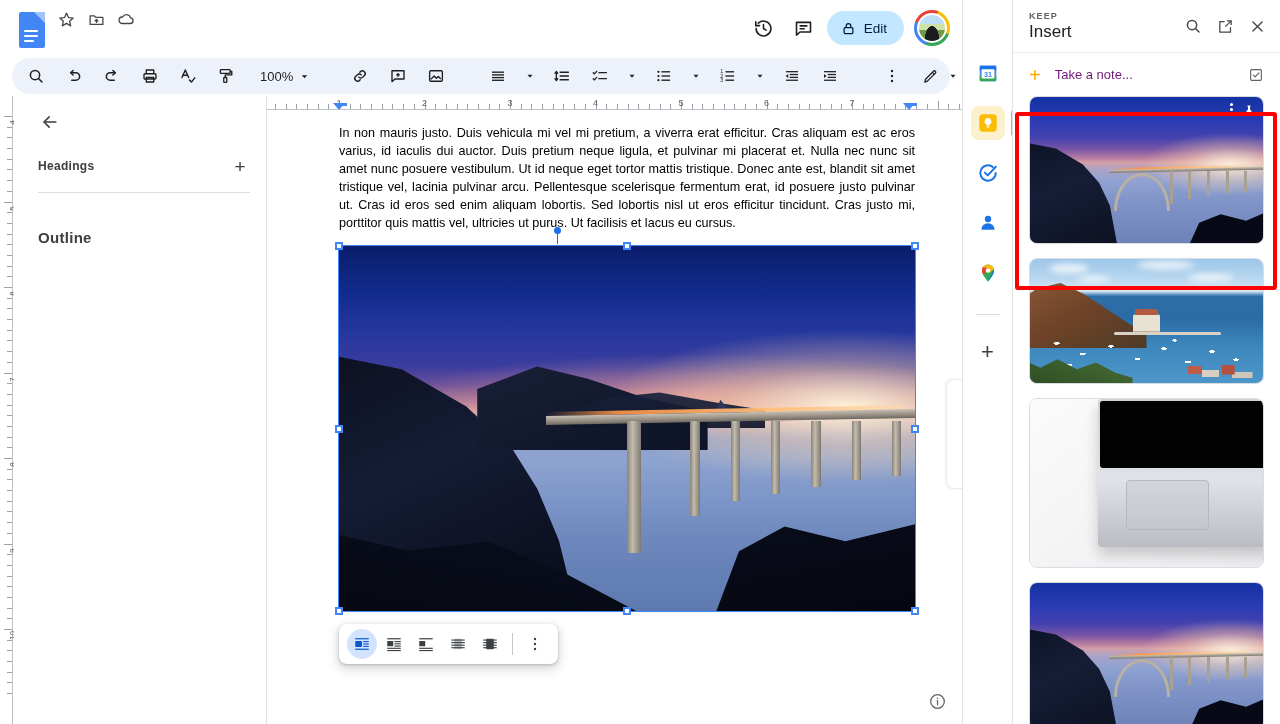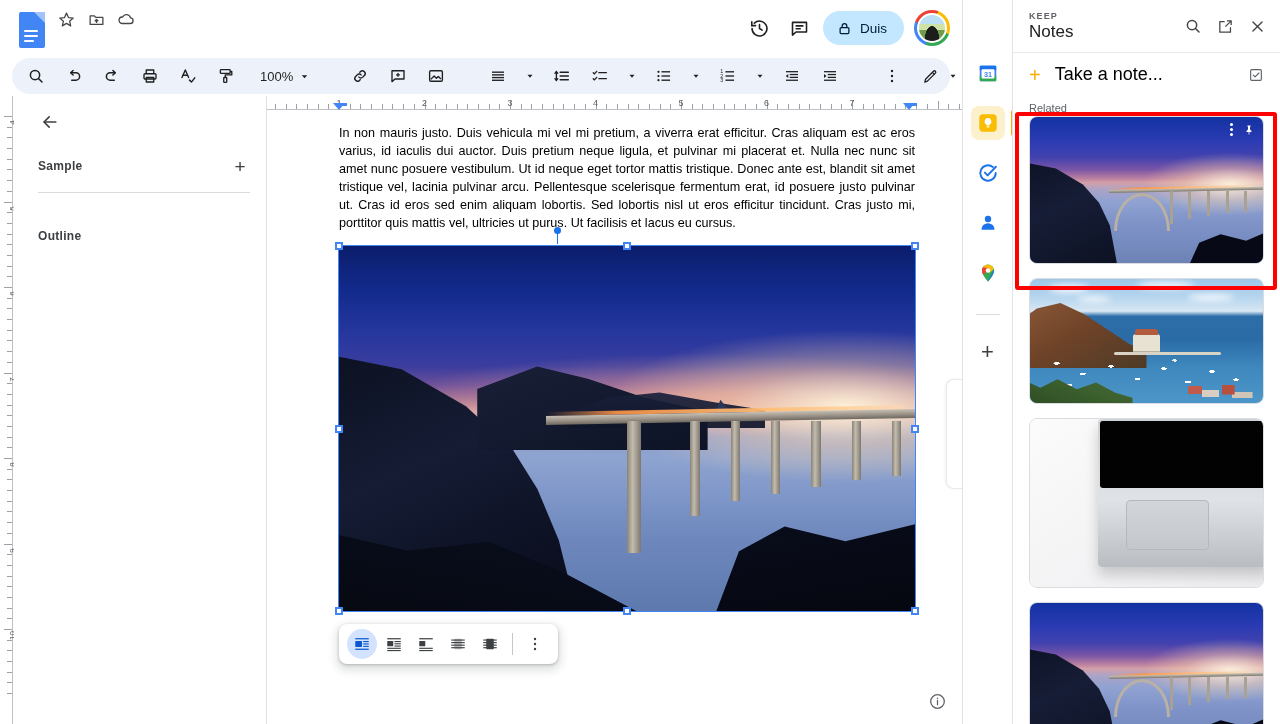--- a/index.html
+++ b/index.html
@@ -650,7 +650,7 @@
                 <path d="M8.3 10.5V7.8a3.7 3.7 0 0 1 7.4 0v2.7"></path>
               </svg>
           </span>
-          <span>Duis</span>
+          <span>Edit</span>
         </button>
         <div id="avatar-wrap">
           <div id="avatar-inner"></div>

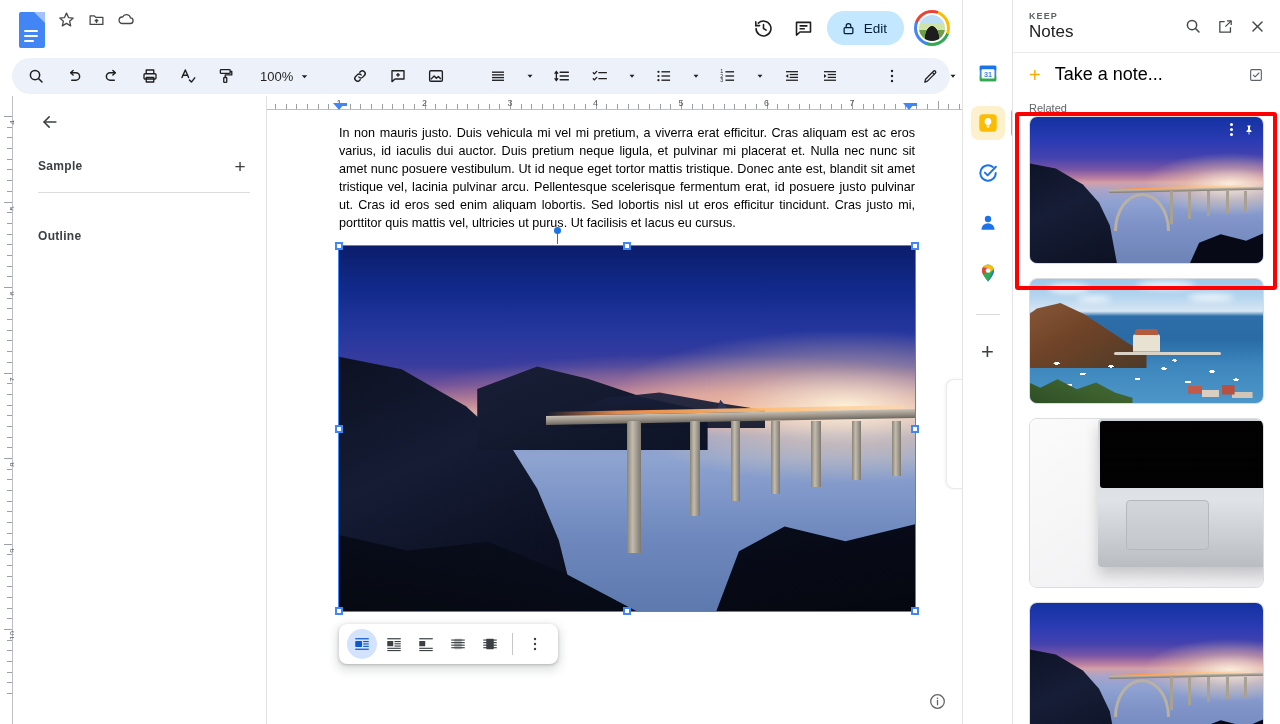--- a/index.html
+++ b/index.html
@@ -1168,7 +1168,7 @@
     <div id="keep-head">
       <div id="keep-brand">
         <div id="keep-kicker">KEEP</div>
-        <div id="keep-title">Notes</div>
+        <div id="keep-title">Insert</div>
       </div>
       <div id="keep-actions">
         <div class="keep-icon">

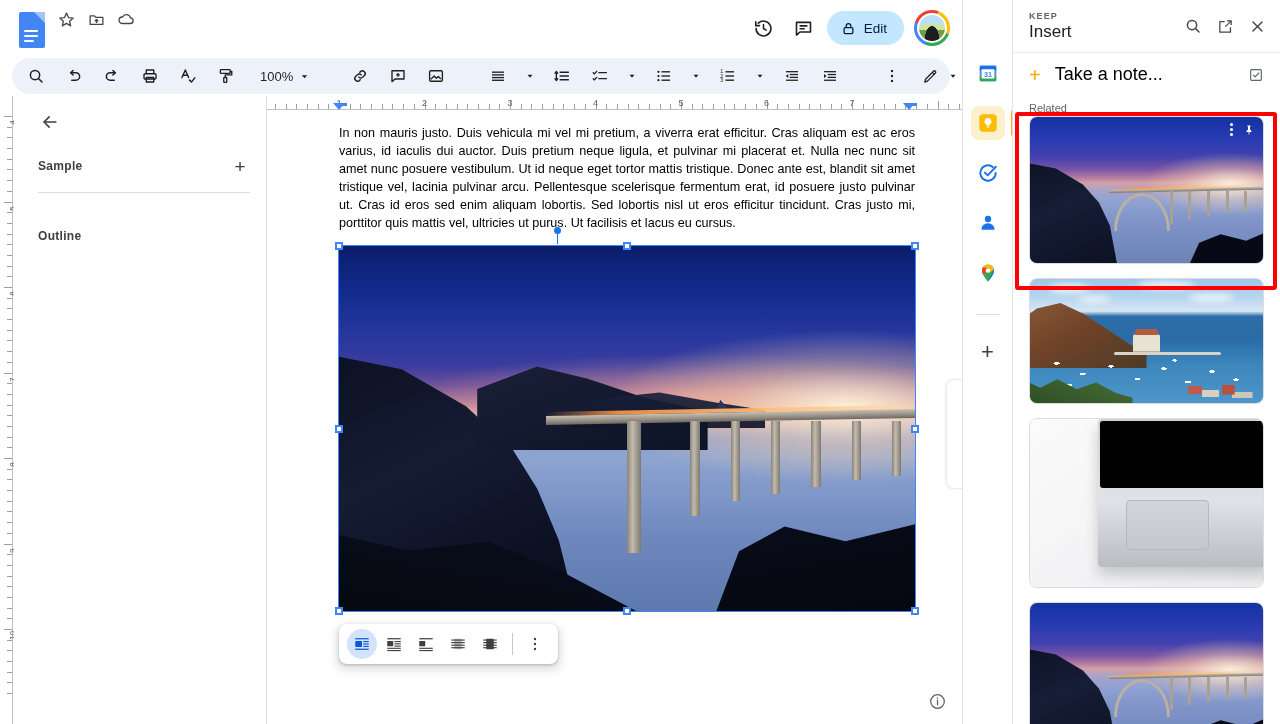--- a/index.html
+++ b/index.html
@@ -425,7 +425,7 @@
     cursor: text;
   }
   #take-plus { color: #f9ab00; font-size: 20px; line-height: 1; margin-right: 14px; }
-  #take-label { font-size: 18px; color: #000000; flex: 1; }
+  #take-label { font-size: 13px; color: #701a75; flex: 1; }
   #take-check { color: #5f6368; display: flex; align-items: center; cursor: pointer; }
 
   #keep-body { flex: 1; overflow: hidden; position: relative; padding: 0 16px; }

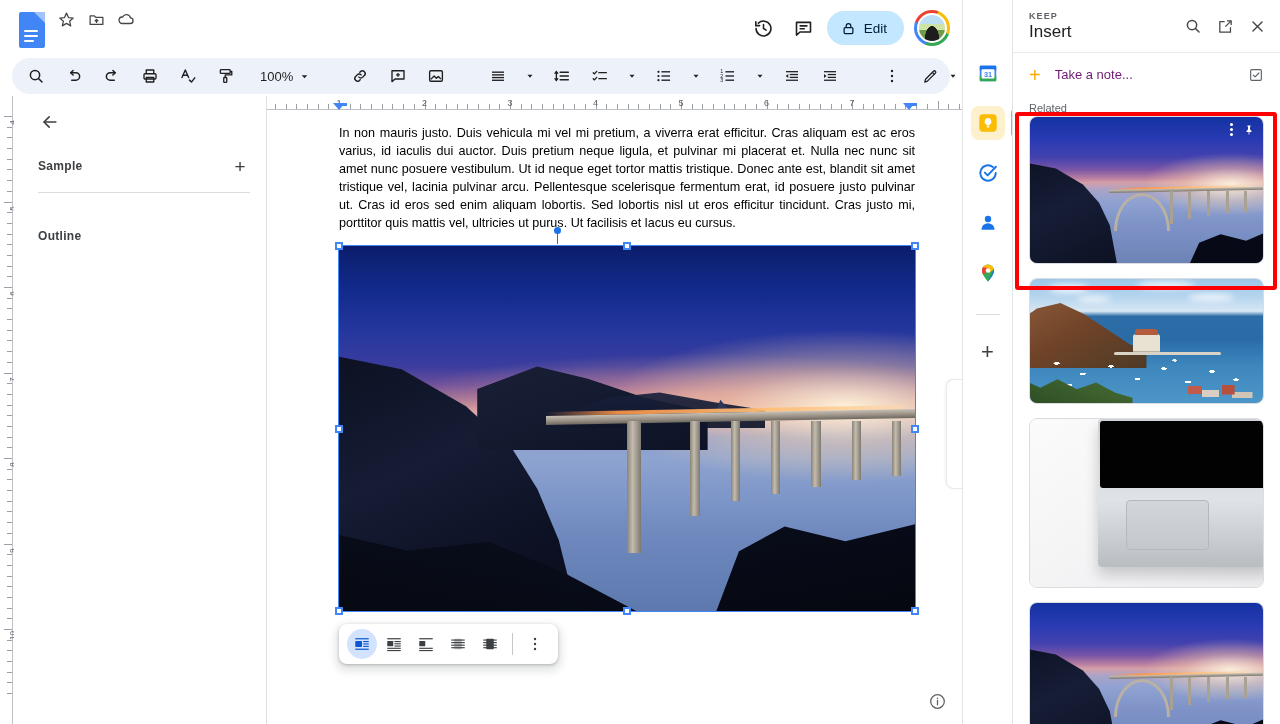--- a/index.html
+++ b/index.html
@@ -1204,7 +1204,6 @@
     </div>
 
     <div id="keep-body">
-      <div id="related-label">Related</div>
 
       <div id="note-highlight"></div>
 

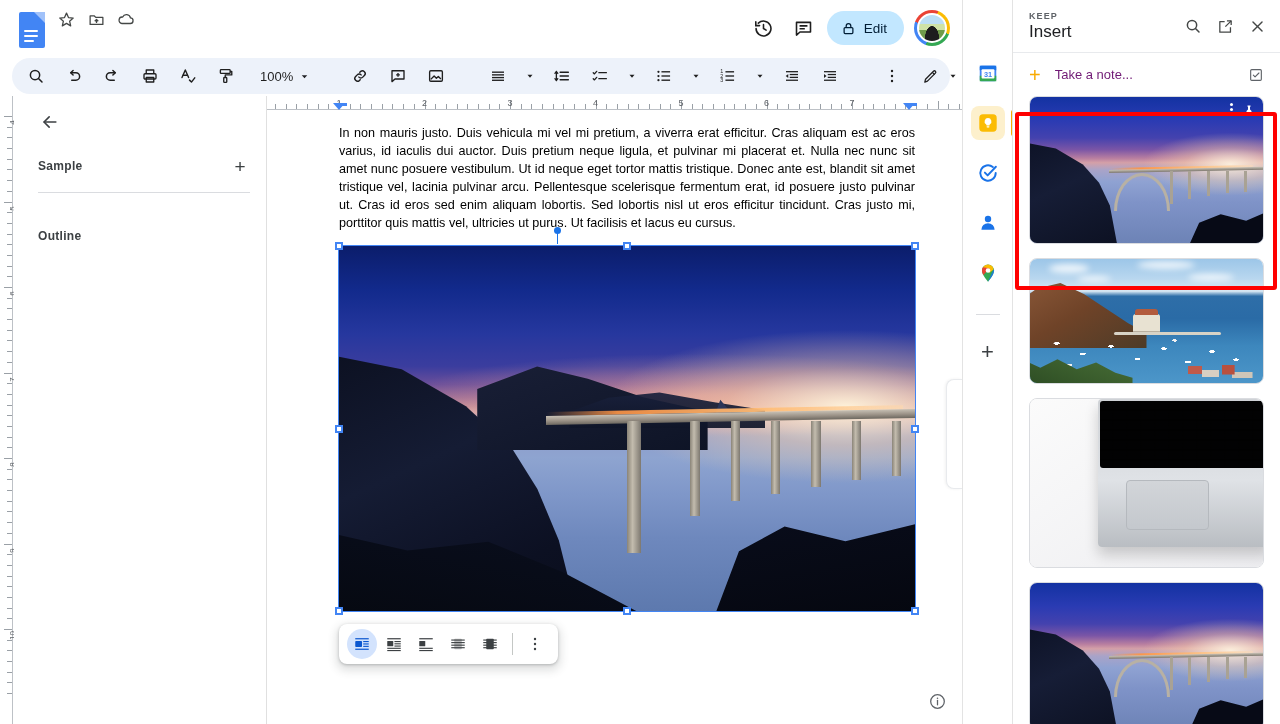--- a/index.html
+++ b/index.html
@@ -915,7 +915,7 @@
             </svg>
         </div>
         <div class="pane-head">
-          <span class="ttl">Sample</span>
+          <span class="ttl">Headings</span>
           <span class="pane-plus">+</span>
         </div>
         <div id="pane-divider"></div>

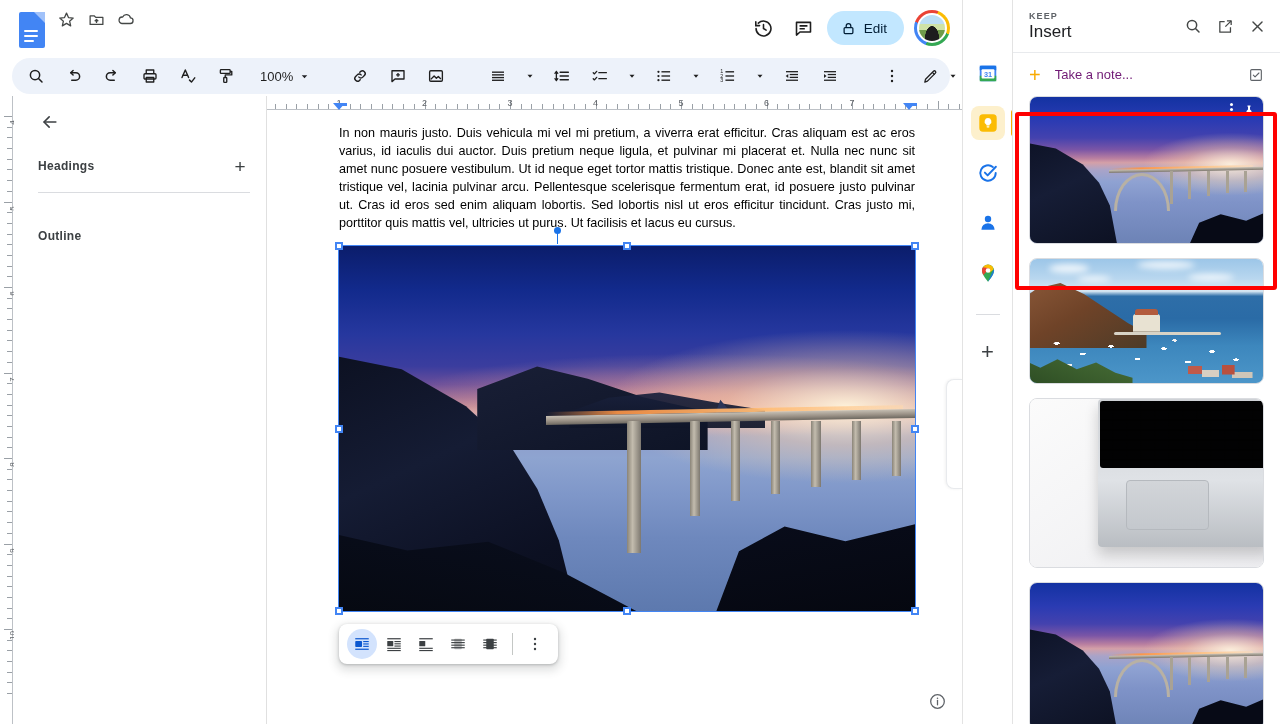--- a/index.html
+++ b/index.html
@@ -177,7 +177,7 @@
     display: flex; align-items: center; justify-content: center; font-size: 19px; line-height: 1;
   }
   #pane-divider { height: 1px; background: #dadce0; margin: 16px 0 0 0; }
-  #outline-title { font-size: 12px; font-weight: bold; color: #3c4043; letter-spacing: .3px; margin-top: 36px; }
+  #outline-title { font-size: 15px; font-weight: bold; color: #3c4043; letter-spacing: .3px; margin-top: 36px; }
   #outline-empty {
     margin-top: 16px; font-size: 13px; line-height: 18px;
     color: #5f6368; font-style: italic;

